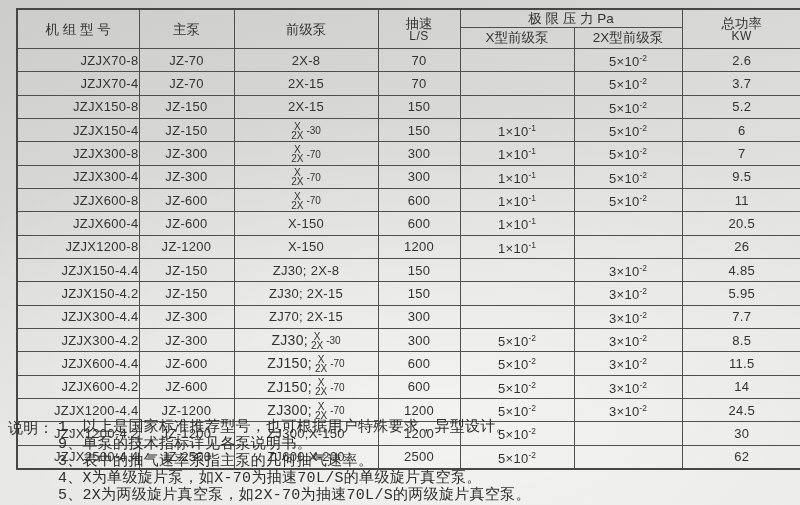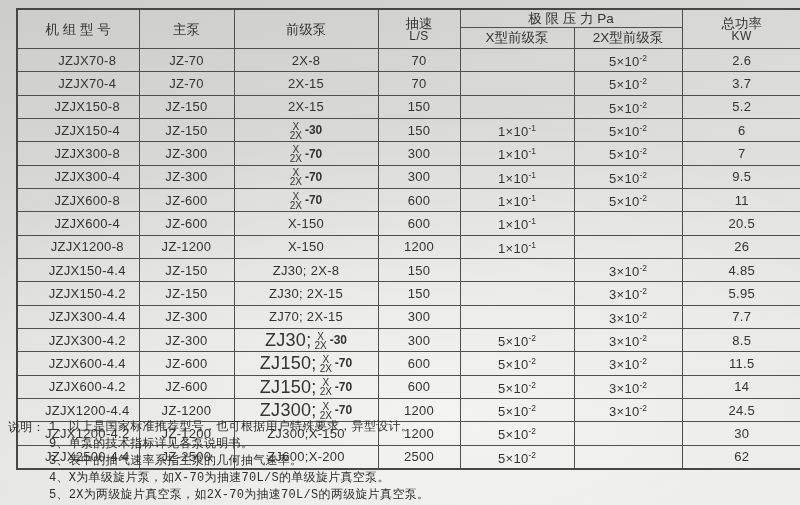--- a/index.html
+++ b/index.html
@@ -31,7 +31,7 @@
     font-size:13px;height:19.5px;line-height:19px;text-align:center;
     letter-spacing:.3px;
   }
-  .spec .c-model{text-align:center;padding-left:18px;}
+  .spec .c-model{text-align:right;padding-left:18px;}
   .spec .c-last{border-right:none;}
   sup{font-size:8.5px;letter-spacing:0;}
   .fore-wrap{display:inline-flex;align-items:center;gap:3px;vertical-align:middle;}

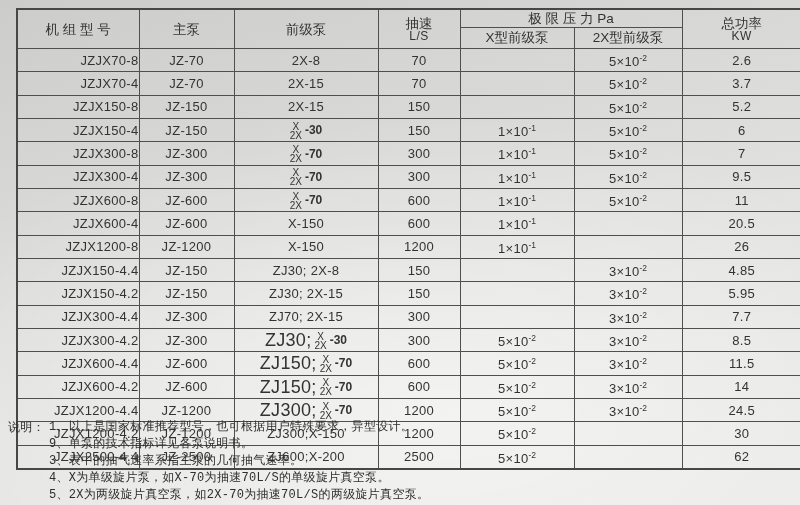--- a/index.html
+++ b/index.html
@@ -37,7 +37,7 @@
   .fore-wrap{display:inline-flex;align-items:center;gap:3px;vertical-align:middle;}
   .fore-pre{font-size:18px;}
   .stack{display:inline-flex;flex-direction:column;font-size:10px;line-height:9px;letter-spacing:0;}
-  .fore-suffix{font-size:12px;letter-spacing:0;font-weight:bold;}
+  .fore-suffix{font-size:10px;letter-spacing:0;}
   .notes{
     position:absolute;left:8px;top:419px;display:flex;
     font-size:12px;line-height:17px;color:#2e2e2c;letter-spacing:.3px;

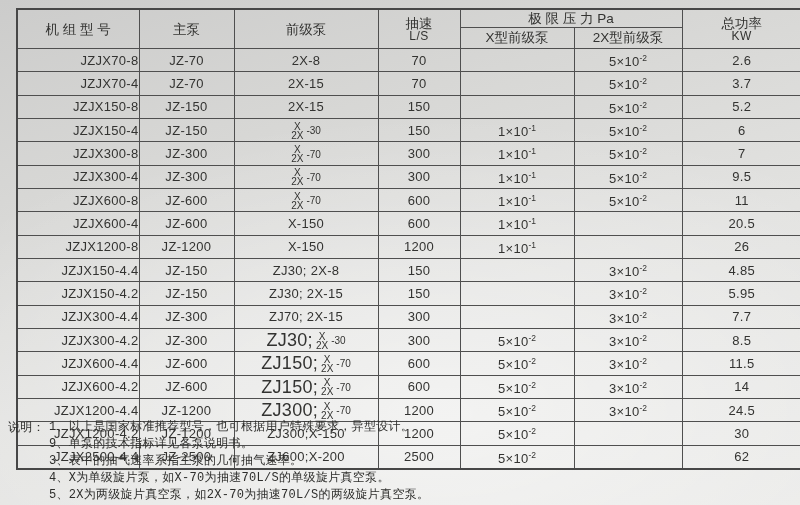--- a/index.html
+++ b/index.html
@@ -35,7 +35,7 @@
   .spec .c-last{border-right:none;}
   sup{font-size:8.5px;letter-spacing:0;}
   .fore-wrap{display:inline-flex;align-items:center;gap:3px;vertical-align:middle;}
-  .fore-pre{font-size:18px;}
+  .fore-pre{font-size:14px;}
   .stack{display:inline-flex;flex-direction:column;font-size:10px;line-height:9px;letter-spacing:0;}
   .fore-suffix{font-size:10px;letter-spacing:0;}
   .notes{

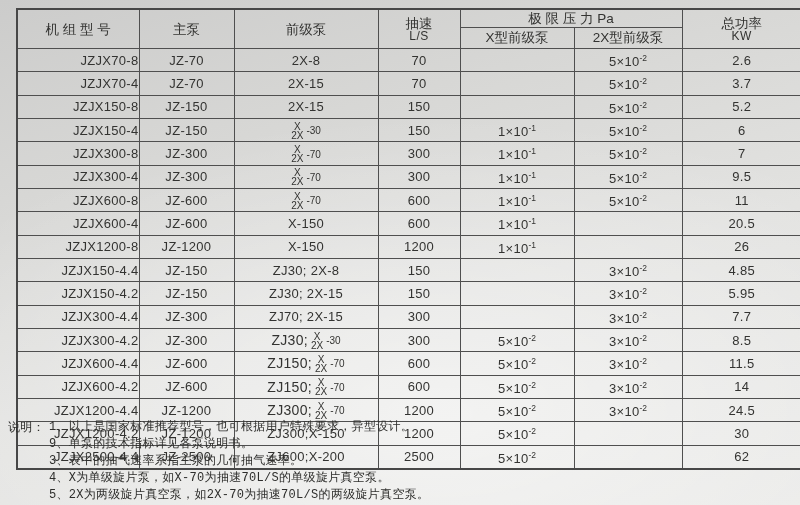--- a/index.html
+++ b/index.html
@@ -40,7 +40,7 @@
   .fore-suffix{font-size:10px;letter-spacing:0;}
   .notes{
     position:absolute;left:8px;top:419px;display:flex;
-    font-size:12px;line-height:17px;color:#2e2e2c;letter-spacing:.3px;
+    font-size:15px;line-height:17px;color:#2e2e2c;letter-spacing:.3px;
   }
   .notes-label{flex:0 0 auto;margin-right:4px;}
   .note-line{white-space:nowrap;font-family:Liberation Mono, monospace;}

